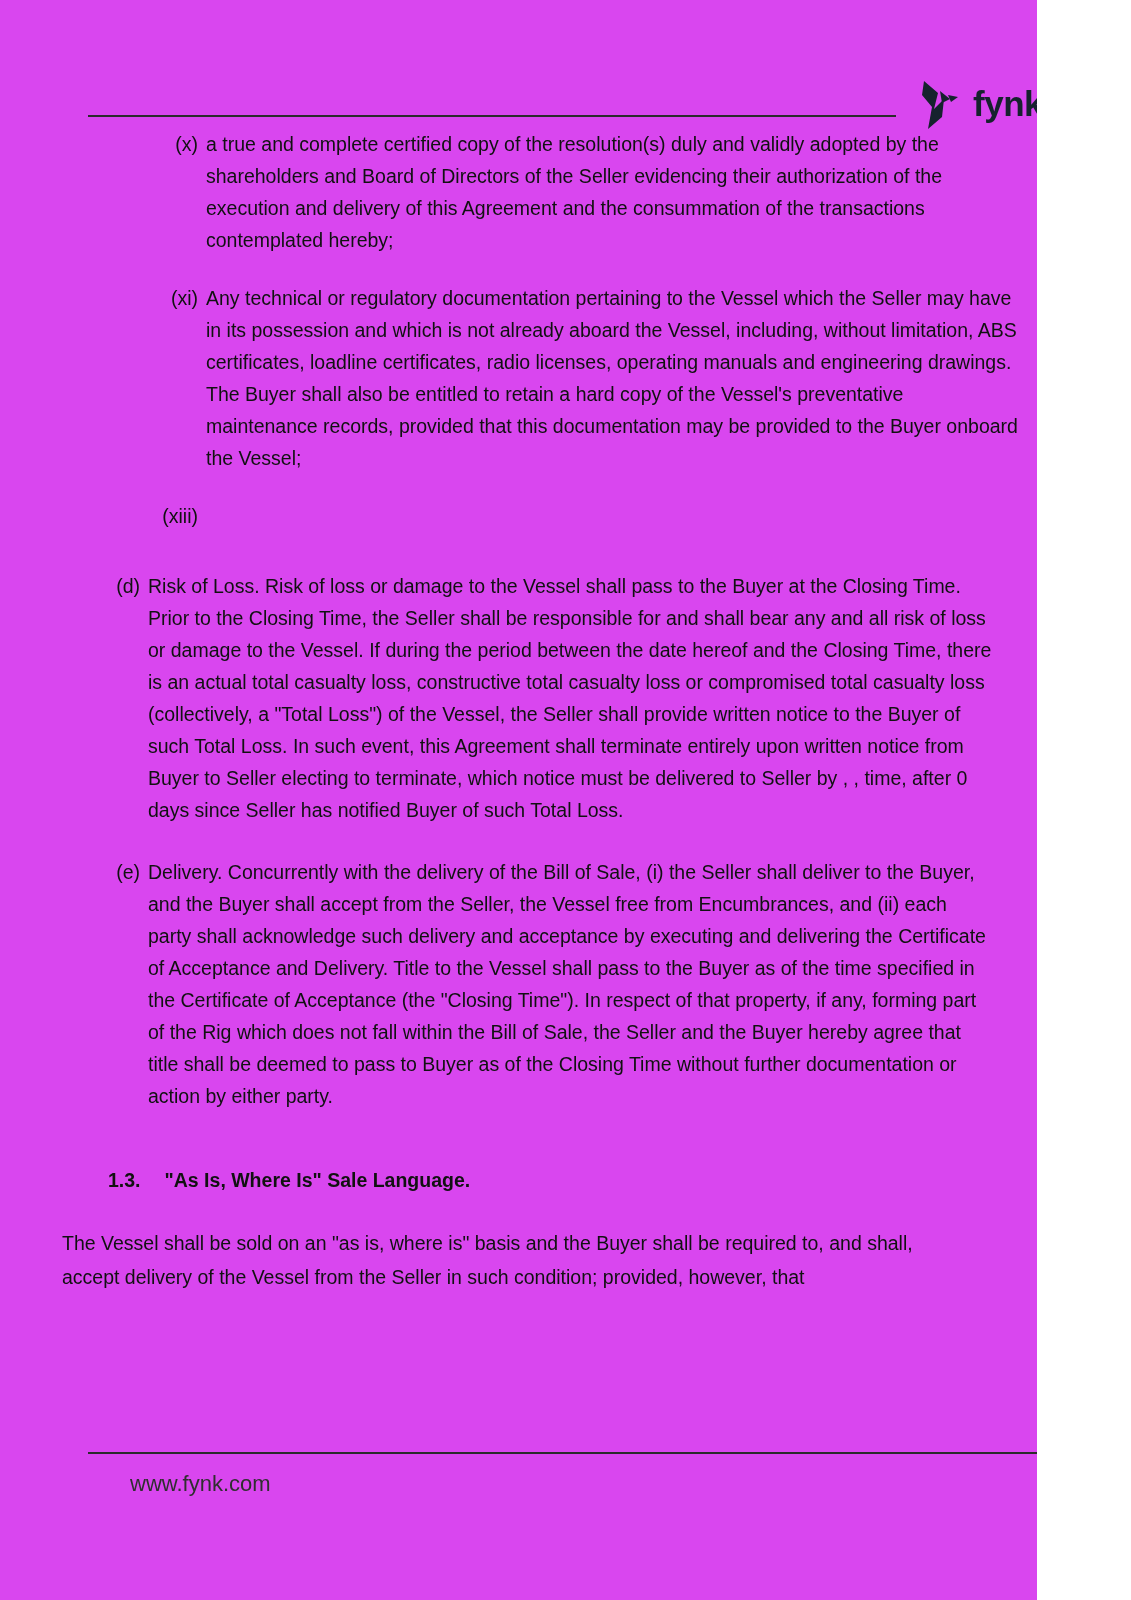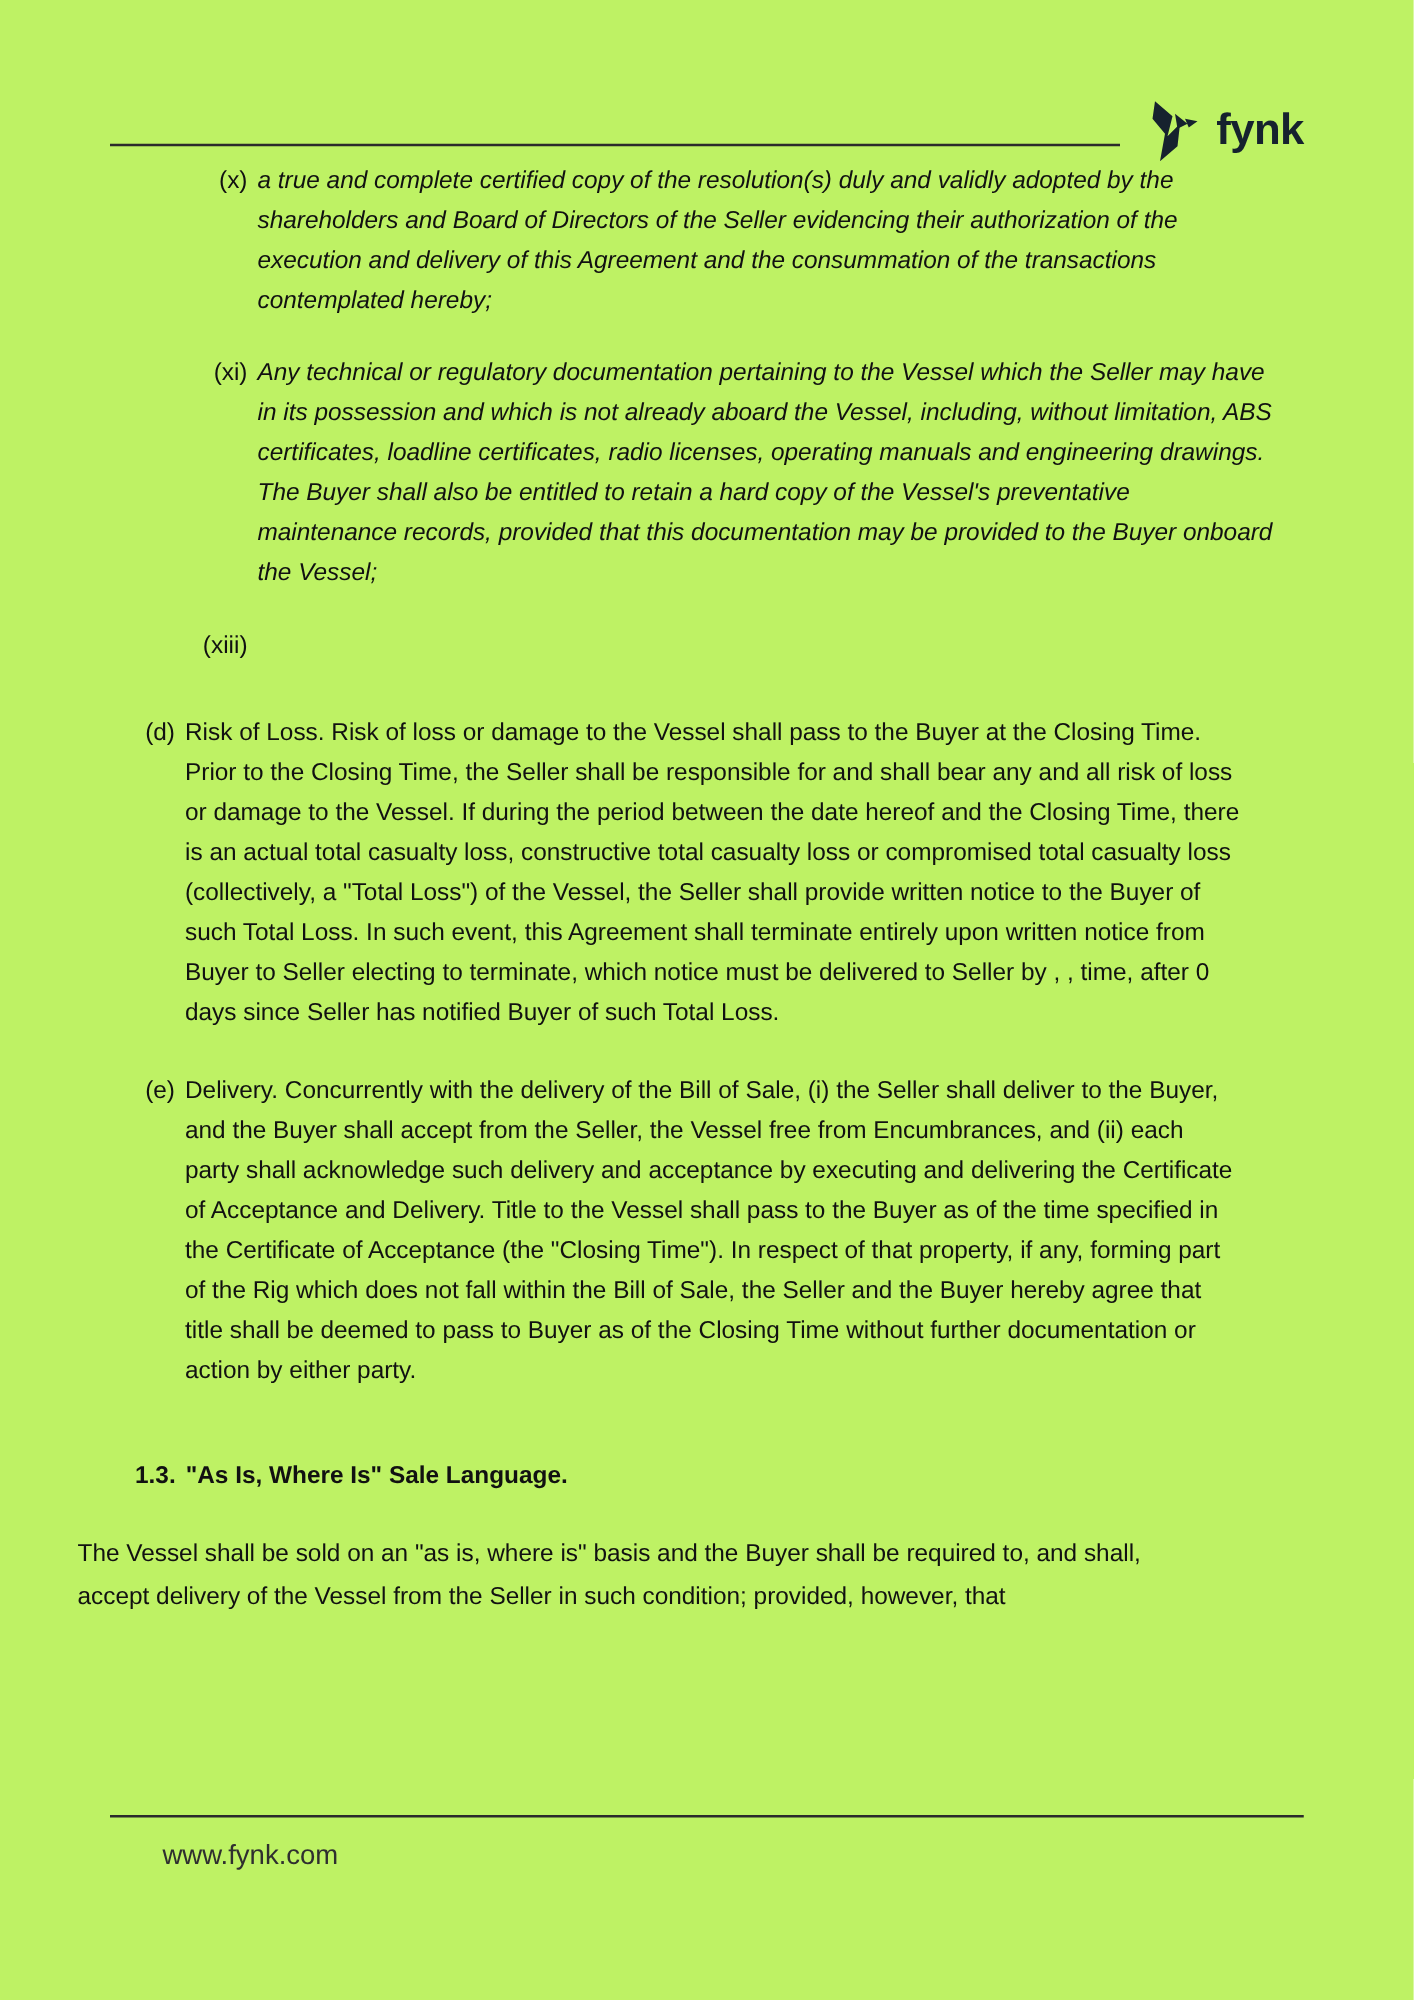--- a/index.html
+++ b/index.html
@@ -9,9 +9,9 @@
   }
   .page {
     position: relative;
-    width: 1131px;
+    width: 1037px;
     height: 1600px;
-    background: #bef264;
+    background: #d946ef;
     font-family: "Liberation Sans", sans-serif;
     color: #111111;
     box-sizing: border-box;

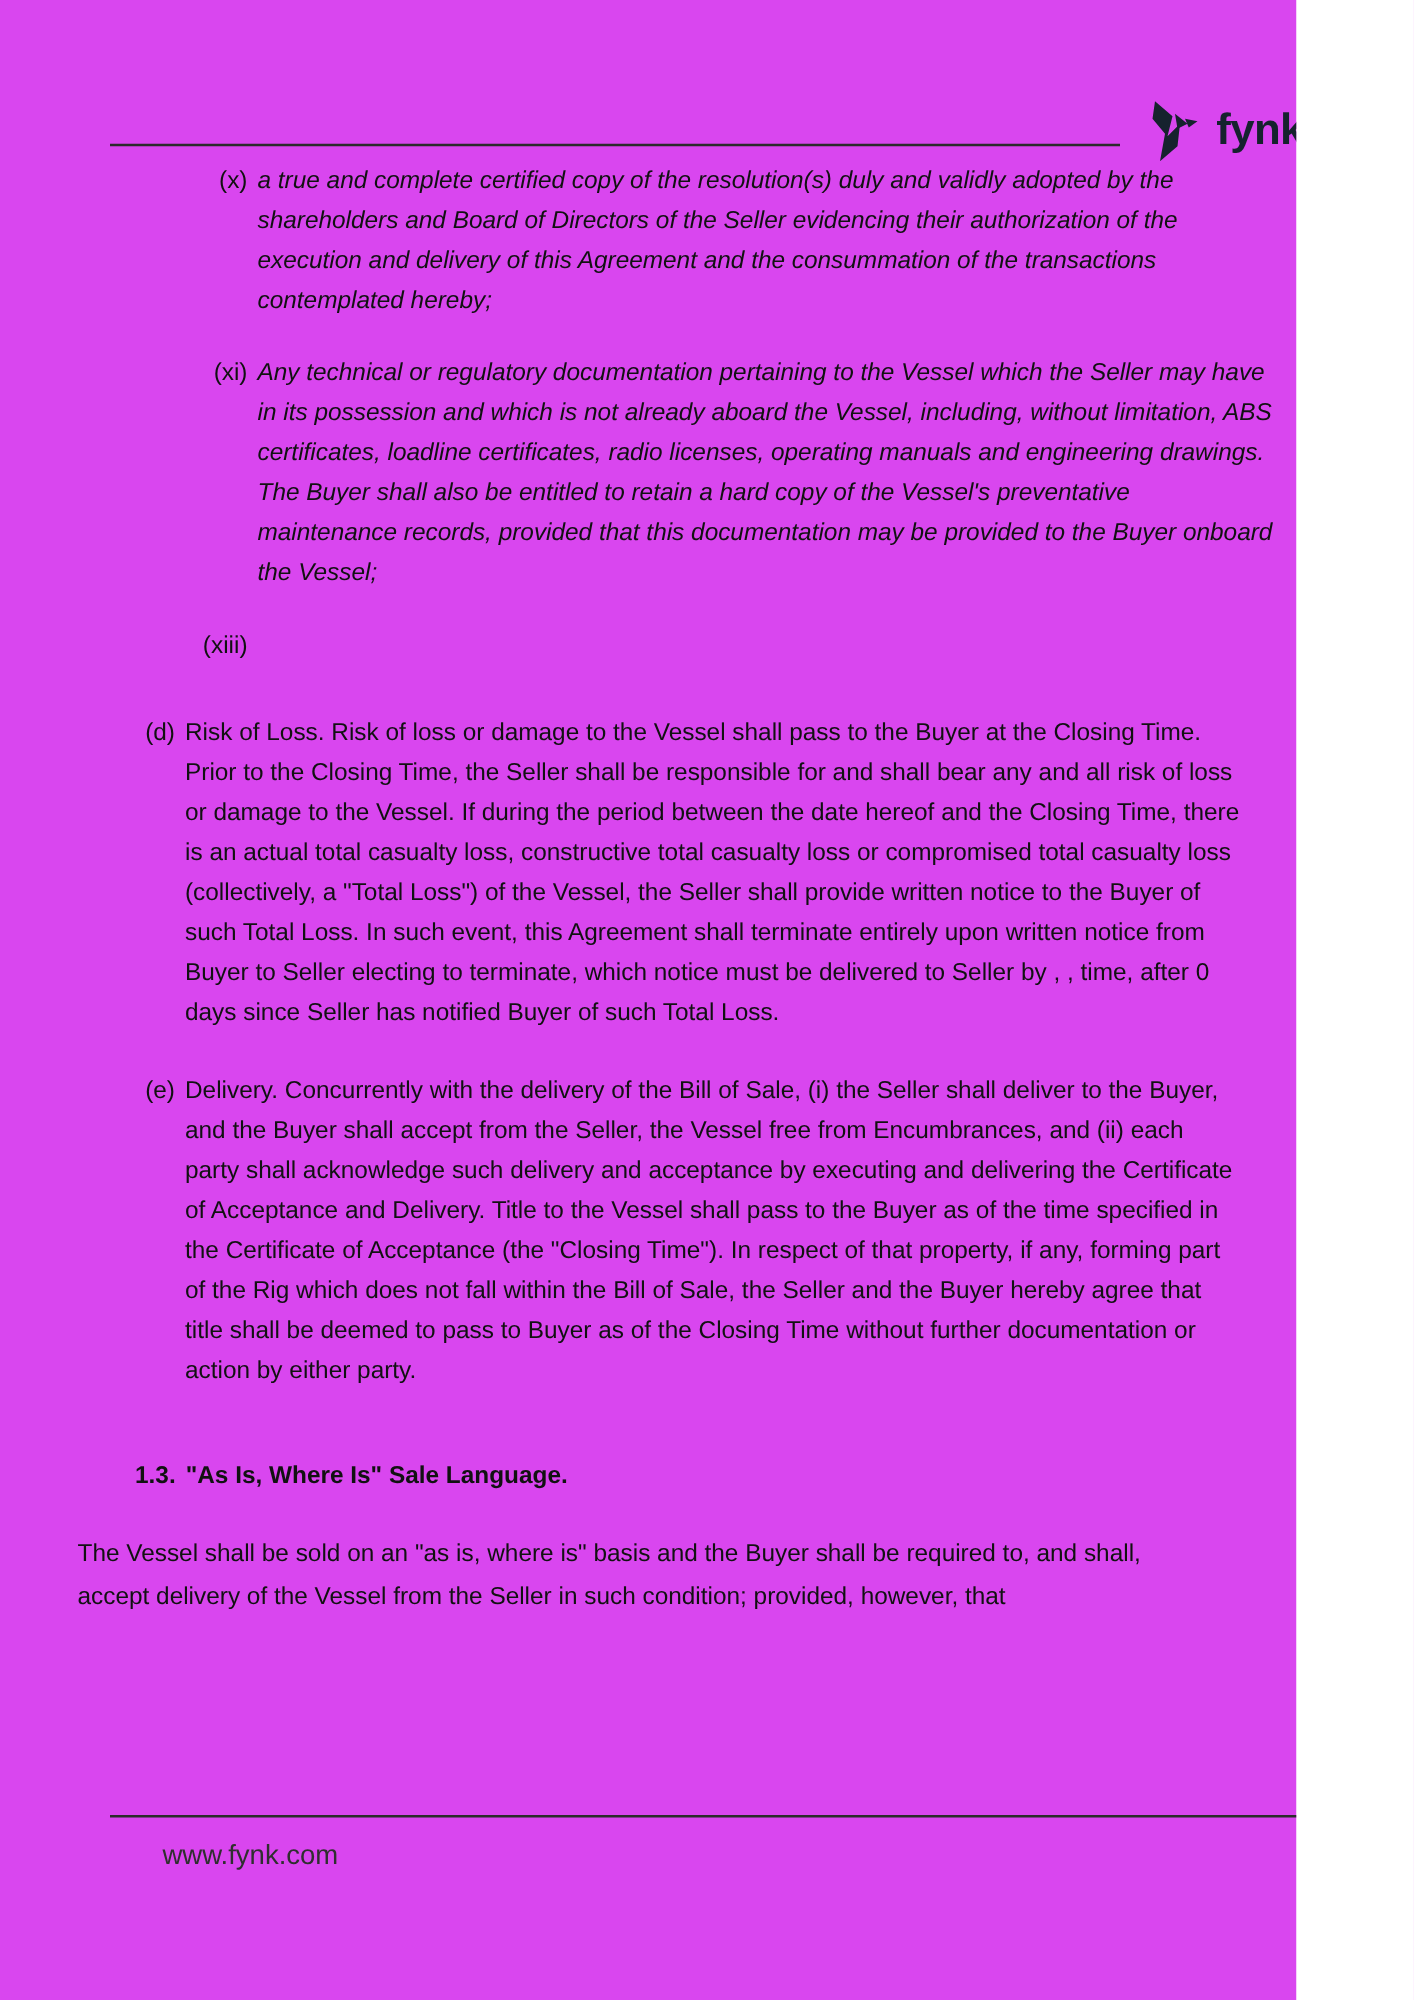--- a/index.html
+++ b/index.html
@@ -87,7 +87,6 @@
     line-height: 32px;
     color: #111111;
     text-align: left;
-    font-style: italic;
   }
   .roman-list {
     margin-left: 148px;

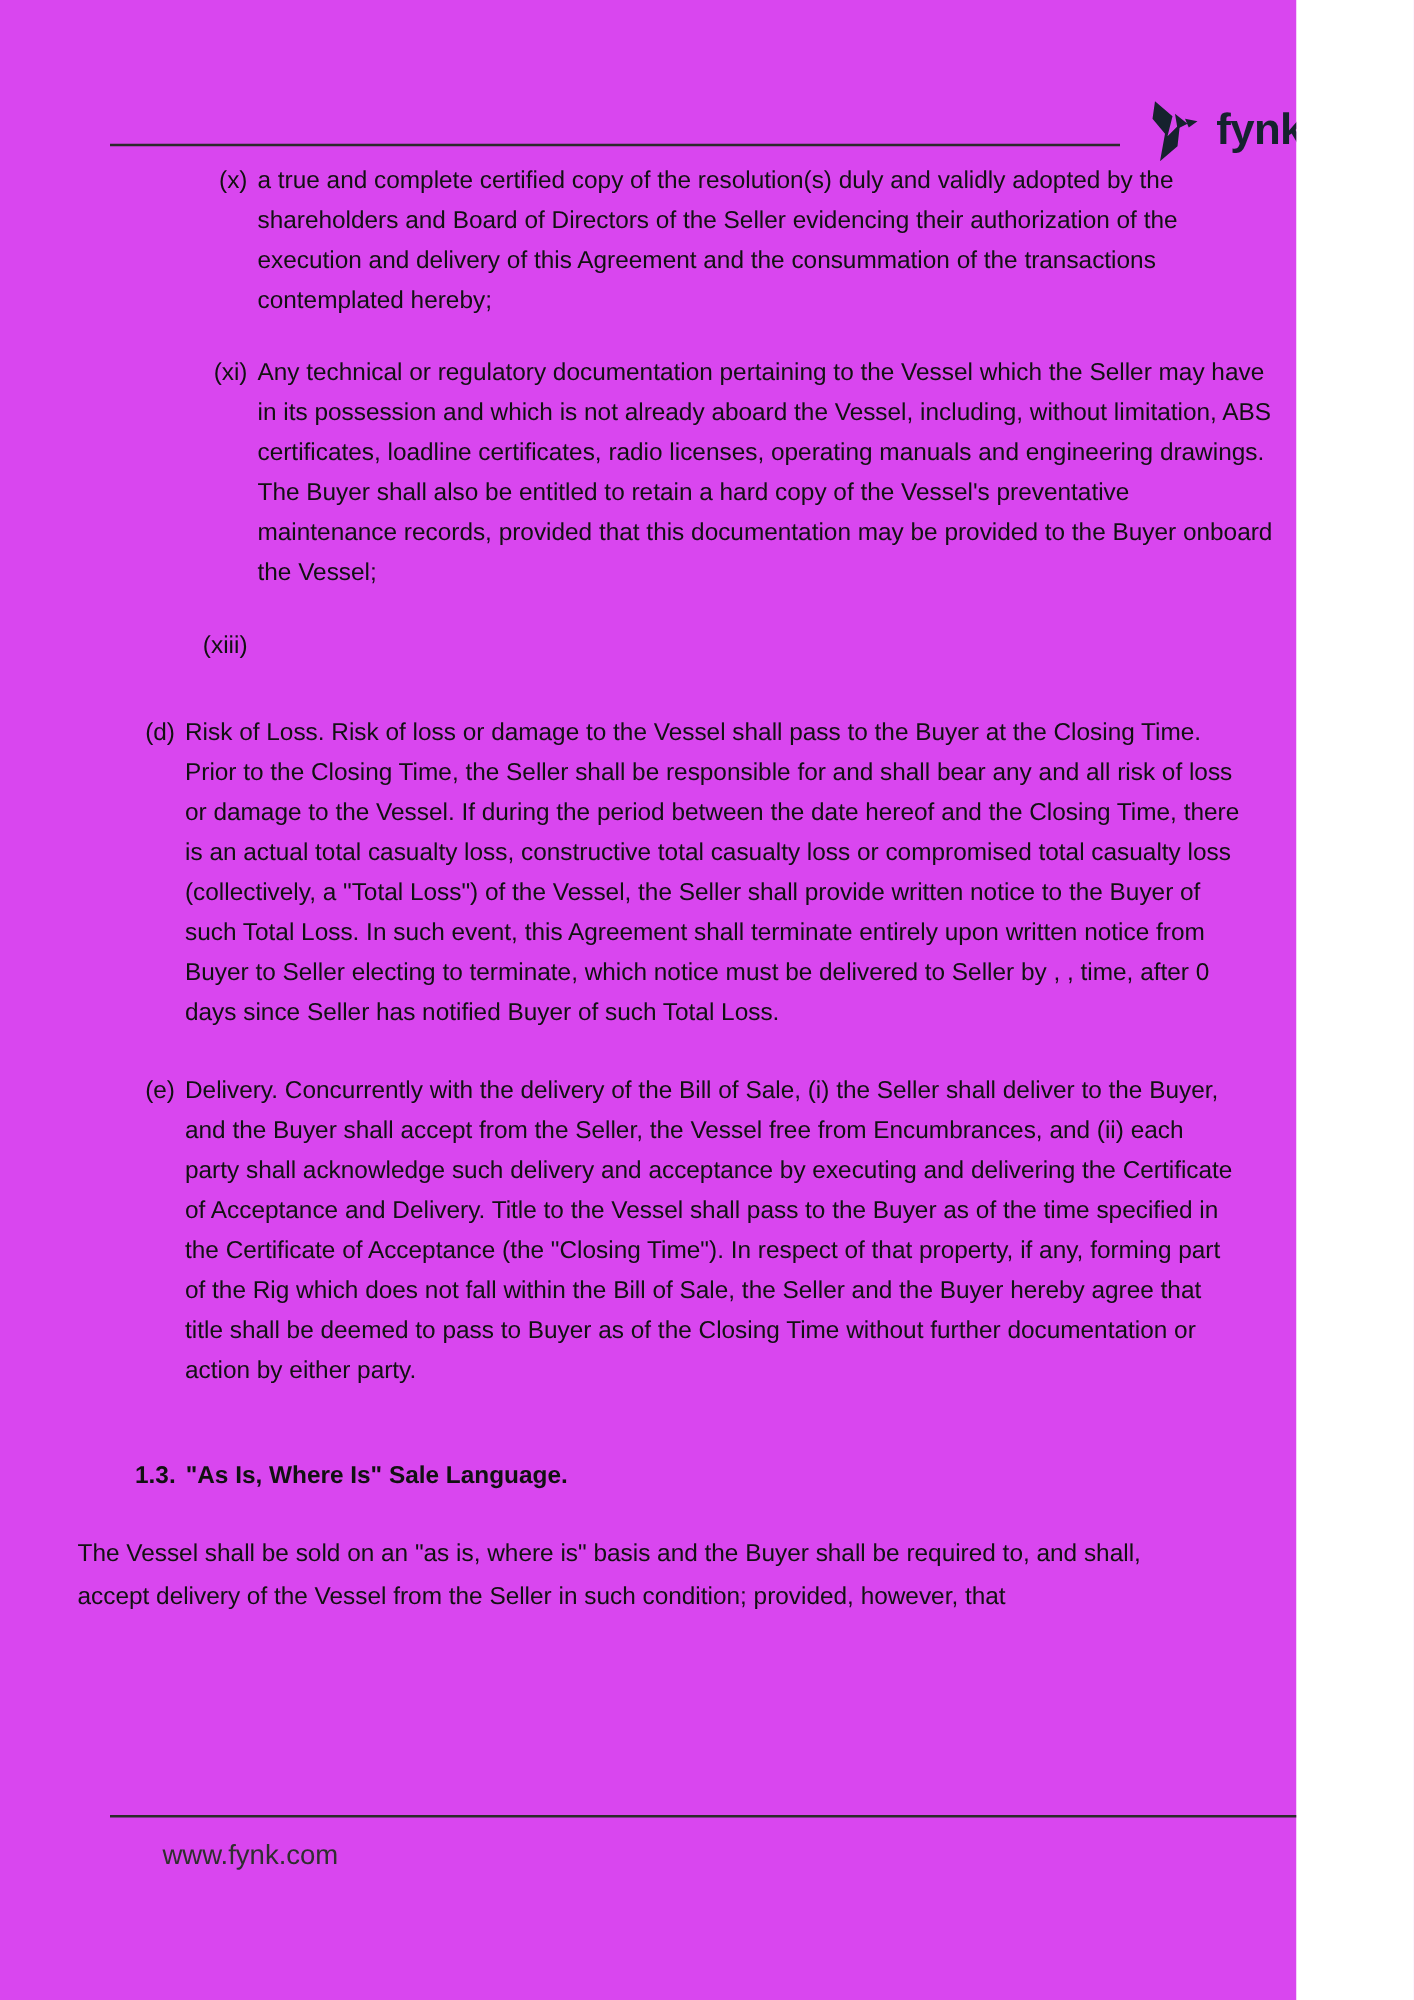--- a/index.html
+++ b/index.html
@@ -126,7 +126,7 @@
     font-weight: bold;
     color: #111111;
     display: flex;
-    gap: 8px;
+    gap: 24px;
   }
   .section-heading .num {
     flex: 0 0 auto;

